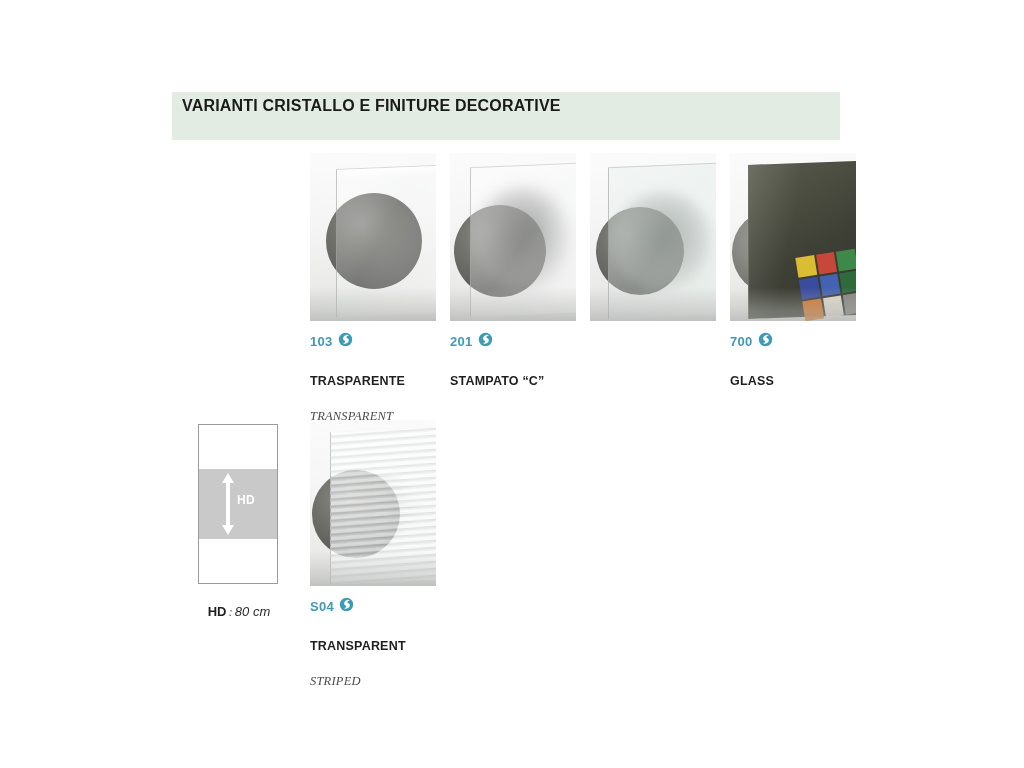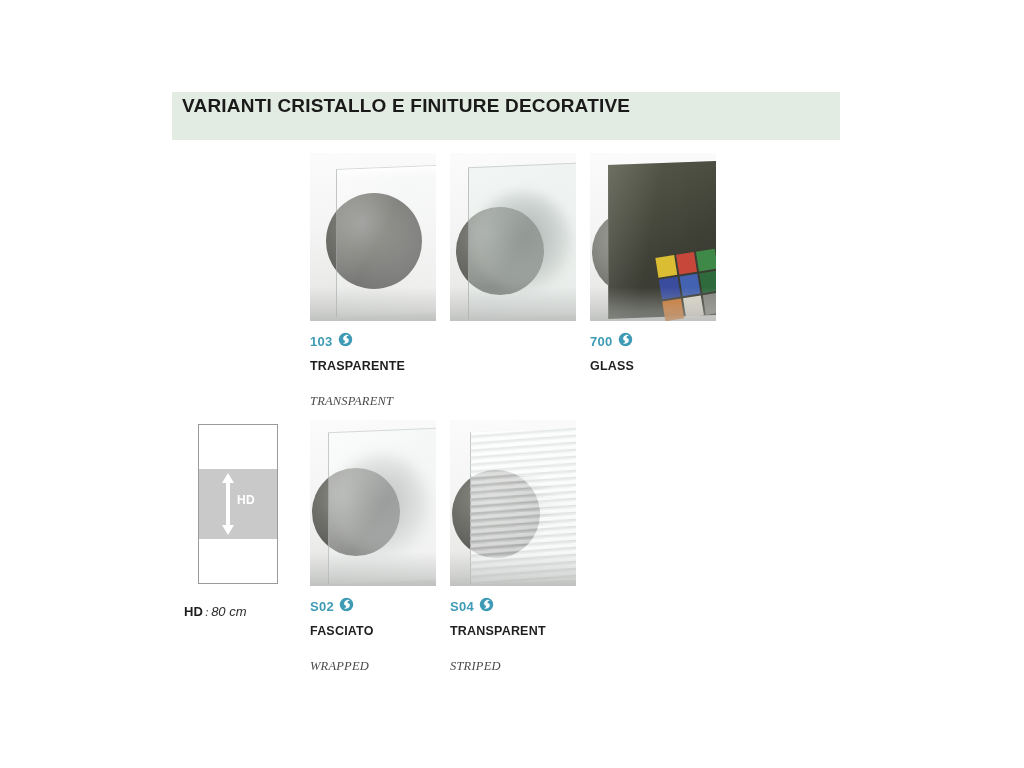--- a/index.html
+++ b/index.html
@@ -37,7 +37,7 @@
   .header-title {
     font-family: "Liberation Sans", sans-serif;
     font-weight: bold;
-    font-size: 19px;
+    font-size: 16px;
     letter-spacing: 0.2px;
     color: #1a1a1a;
     line-height: 16px;

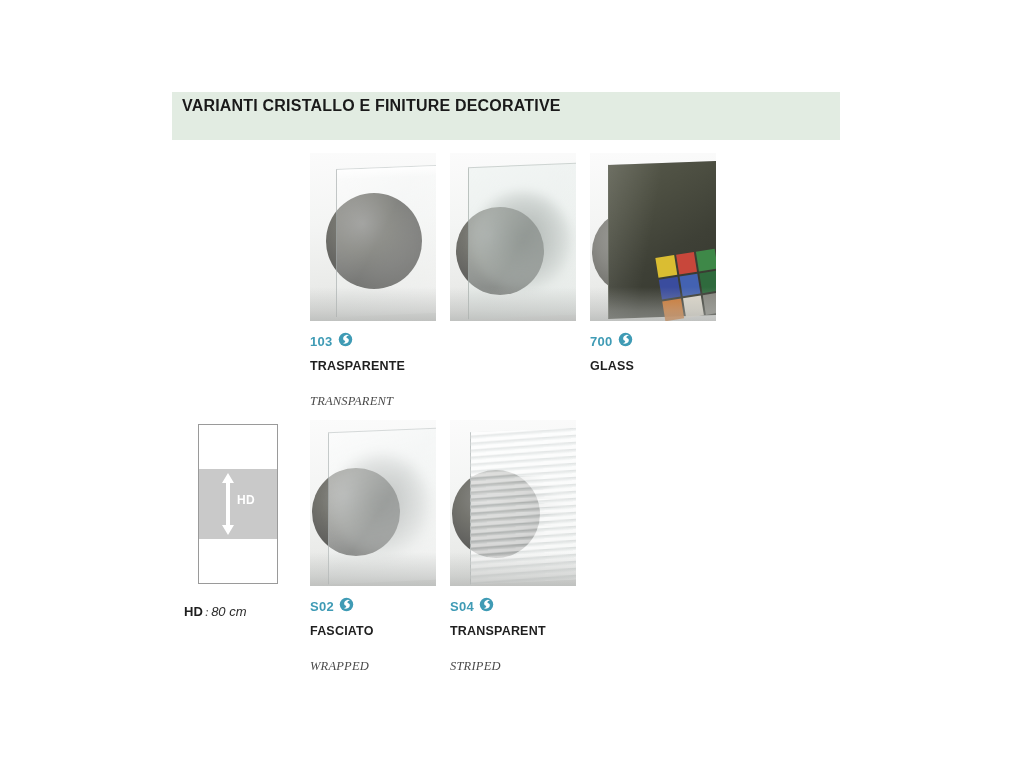--- a/index.html
+++ b/index.html
@@ -372,6 +372,28 @@
       </div>
     </div>
 
+    <div class="card">
+      <div class="thumb t-stampato">
+        <div class="backdrop"></div>
+        <div class="sphere"></div>
+        <div class="blurblob"></div>
+        <div class="pane"></div>
+        <div class="shadowfloor"></div>
+      </div>
+      <div class="caption">
+        <div class="code-line">
+          <span class="code">201</span>
+          <span class="finish-icon">
+            <svg width="15" height="15" viewBox="0 0 16 16">
+              <circle cx="8" cy="8" r="7.2" fill="#3f9bb5"></circle>
+              <path d="M11.4 3.6c-.6-.5-1.6-.7-2.6-.5-1.9.4-3.3 2-3.3 3.7 0 1 .5 1.8 1.3 2.2.9.4 1.1 1 .7 1.7-.4.7-1.4 1.1-2.4.9 1 .9 2.6 1.1 4 .5 1.6-.7 2.6-2.2 2.4-3.6-.1-.9-.7-1.5-1.5-1.8-.9-.3-1.2-.9-.8-1.6.3-.6 1.2-1.1 2.2-1z" fill="#ffffff"></path>
+            </svg>
+          </span>
+        </div>
+        <div class="name">STAMPATO “C”</div>
+        <div class="name-en"></div>
+      </div>
+    </div>
 
     <div class="card">
       <div class="thumb t-acidato">

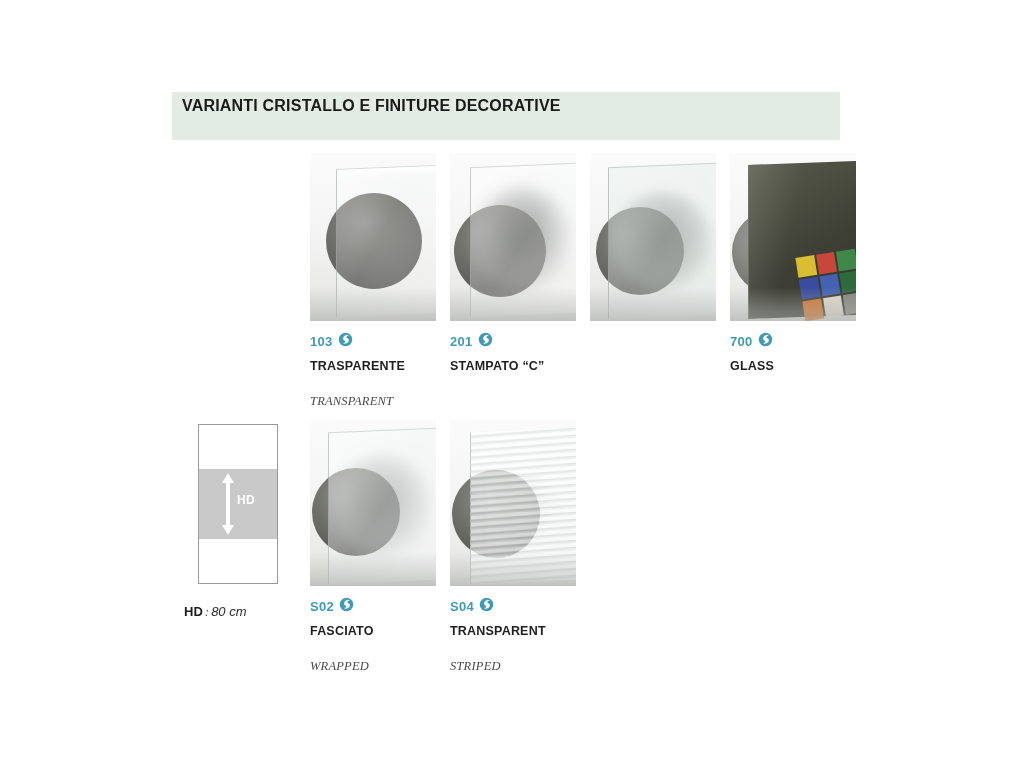--- a/index.html
+++ b/index.html
@@ -260,7 +260,7 @@
     font-weight: bold;
     font-size: 12.5px;
     color: #1f1f1f;
-    margin-top: 9px;
+    margin-top: 24px;
     letter-spacing: .2px;
     white-space: nowrap;
   }

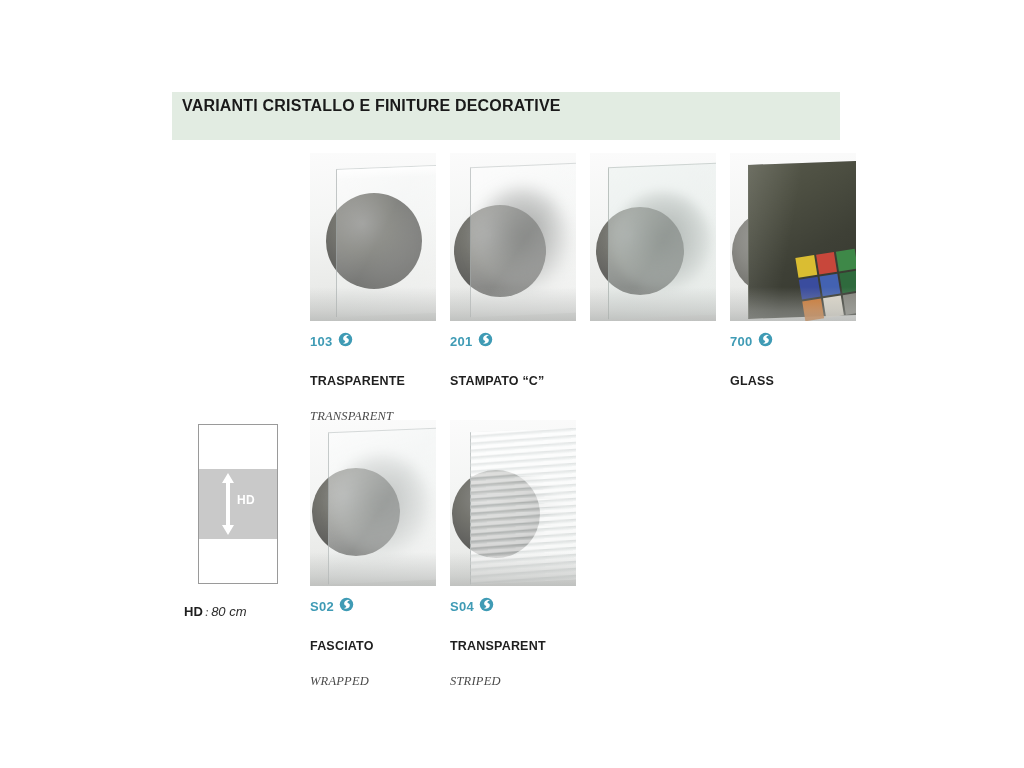--- a/index.html
+++ b/index.html
@@ -316,7 +316,7 @@
     margin-top: 18px;
     margin-left: -14px;
     width: 110px;
-    text-align: left;
+    text-align: center;
     white-space: nowrap;
   }
   .hd-caption .hd-key {

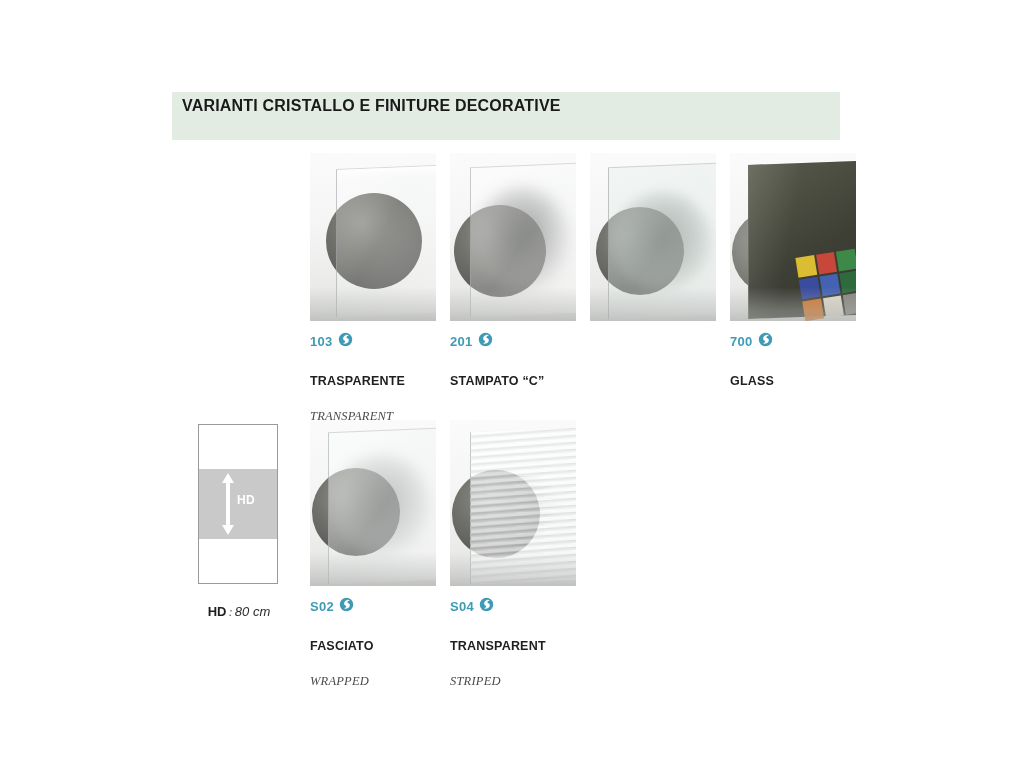--- a/index.html
+++ b/index.html
@@ -459,28 +459,6 @@
 
   <div class="row row-2">
 
-    <div class="card">
-      <div class="thumb t-fasciato">
-        <div class="backdrop"></div>
-        <div class="sphere"></div>
-        <div class="blurblob"></div>
-        <div class="pane"></div>
-        <div class="shadowfloor"></div>
-      </div>
-      <div class="caption">
-        <div class="code-line">
-          <span class="code">S02</span>
-          <span class="finish-icon">
-            <svg width="15" height="15" viewBox="0 0 16 16">
-              <circle cx="8" cy="8" r="7.2" fill="#3f9bb5"></circle>
-              <path d="M11.4 3.6c-.6-.5-1.6-.7-2.6-.5-1.9.4-3.3 2-3.3 3.7 0 1 .5 1.8 1.3 2.2.9.4 1.1 1 .7 1.7-.4.7-1.4 1.1-2.4.9 1 .9 2.6 1.1 4 .5 1.6-.7 2.6-2.2 2.4-3.6-.1-.9-.7-1.5-1.5-1.8-.9-.3-1.2-.9-.8-1.6.3-.6 1.2-1.1 2.2-1z" fill="#ffffff"></path>
-            </svg>
-          </span>
-        </div>
-        <div class="name">FASCIATO</div>
-        <div class="name-en">WRAPPED</div>
-      </div>
-    </div>
 
     <div class="card">
       <div class="thumb t-millerighe">

